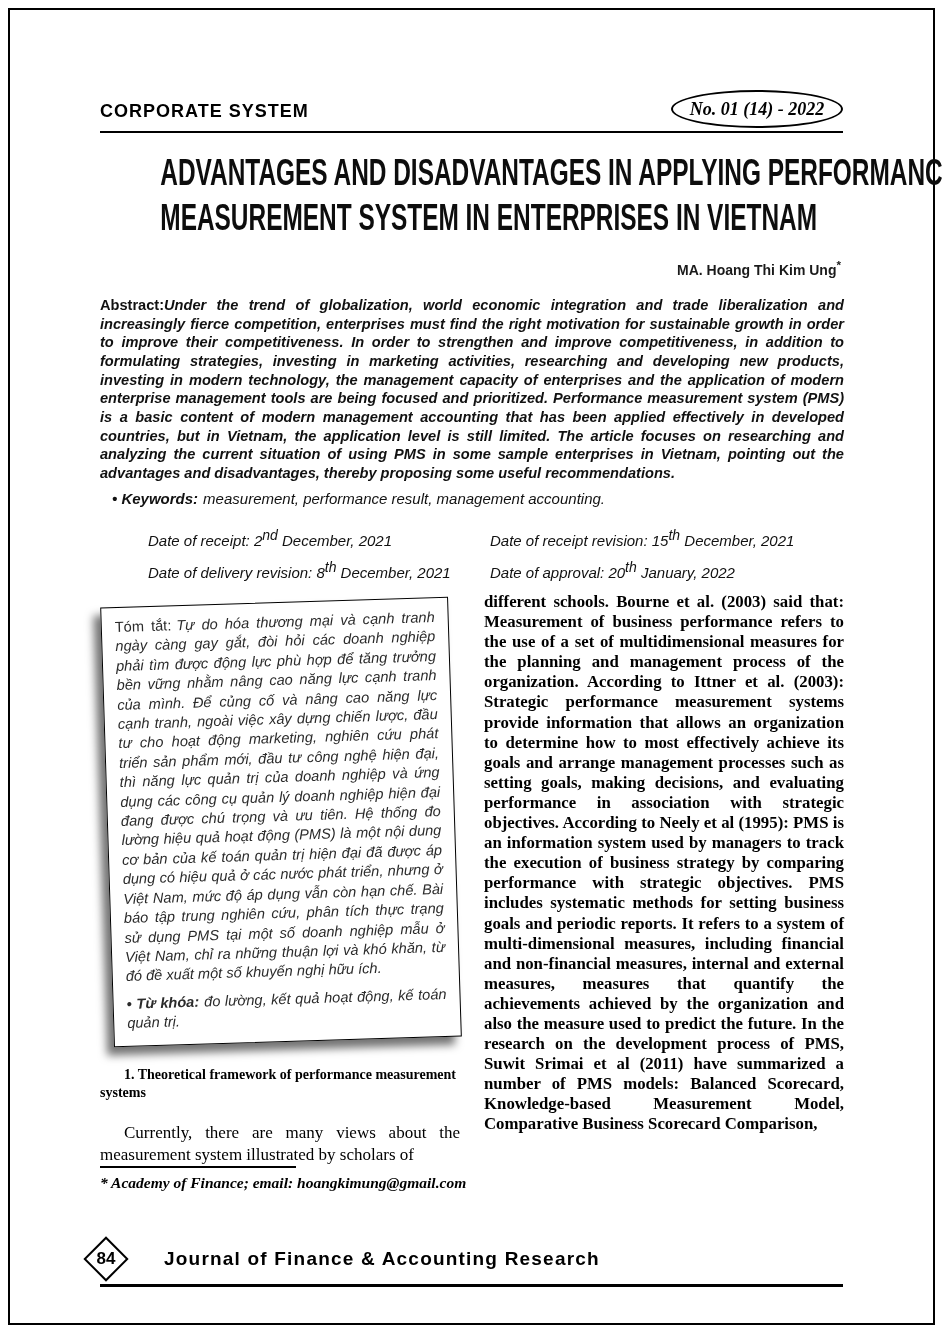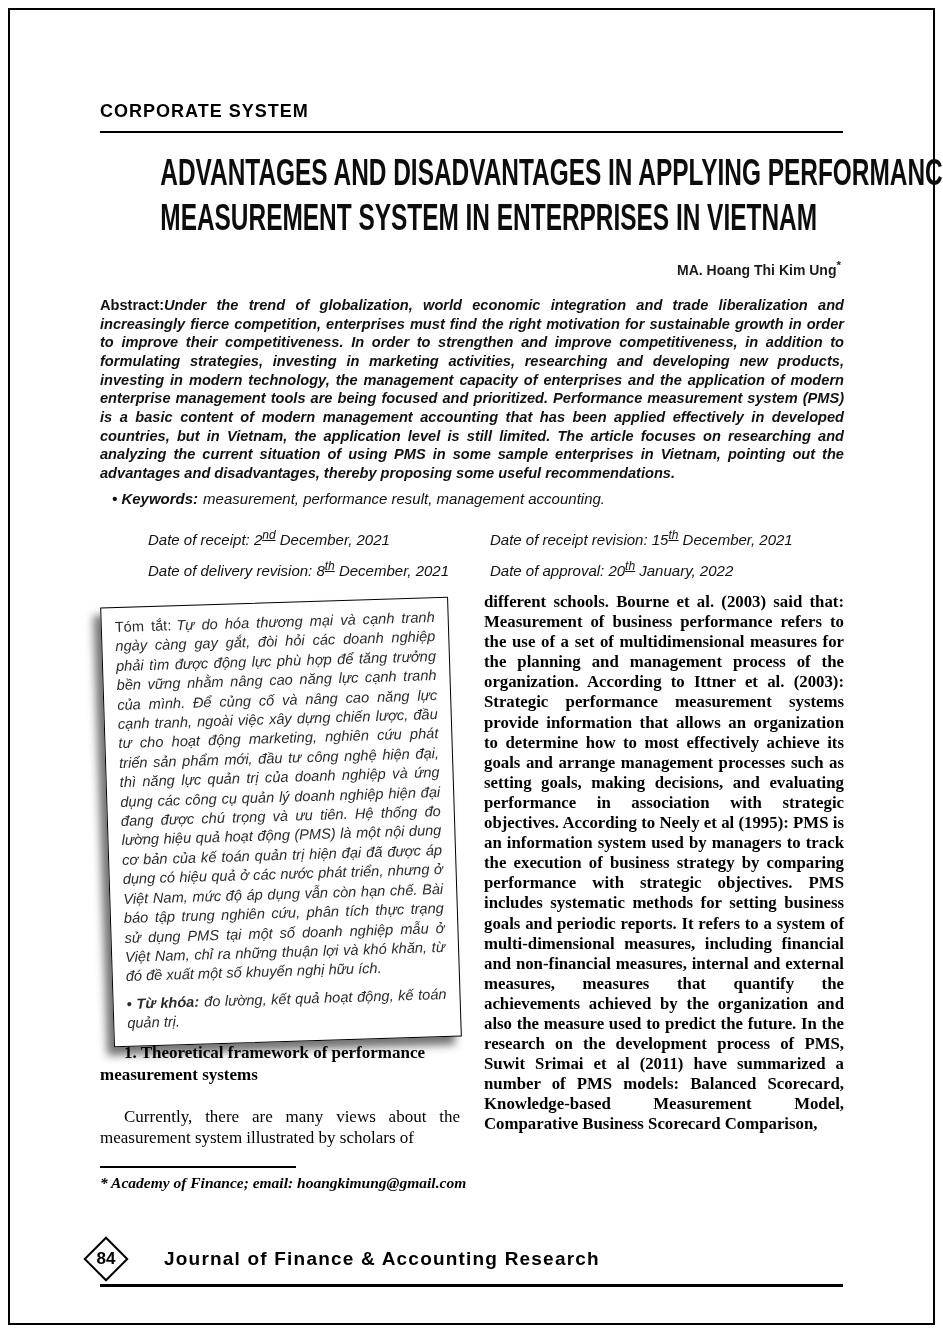--- a/index.html
+++ b/index.html
@@ -170,6 +170,9 @@
   <div class="page-border"></div>
 
   <div class="header-section">CORPORATE SYSTEM</div>
+  <div class="issue-badge">
+    <span>No. 01 (14) - 2022</span>
+  </div>
   <div class="header-rule"></div>
 
   <div class="article-title">

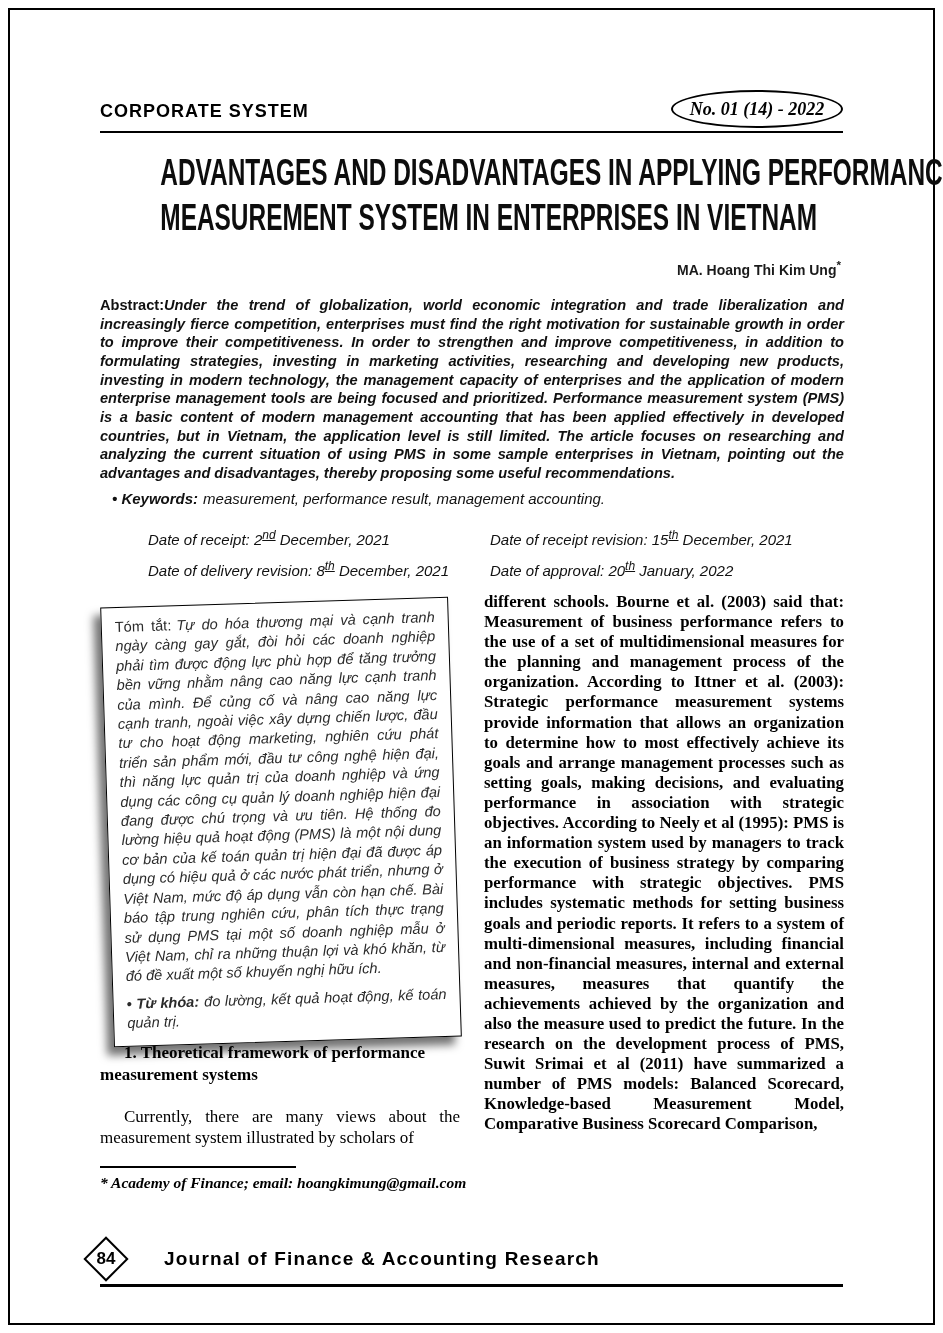--- a/index.html
+++ b/index.html
@@ -84,7 +84,7 @@
   }
   .dates-col-left { width: 342px; }
   .dates-col-right { flex: 1; }
-  .dates-block sup { font-size: 12px; text-decoration: underline; }
+  .dates-block sup { font-size: 14px; }
 
   
   .columns {

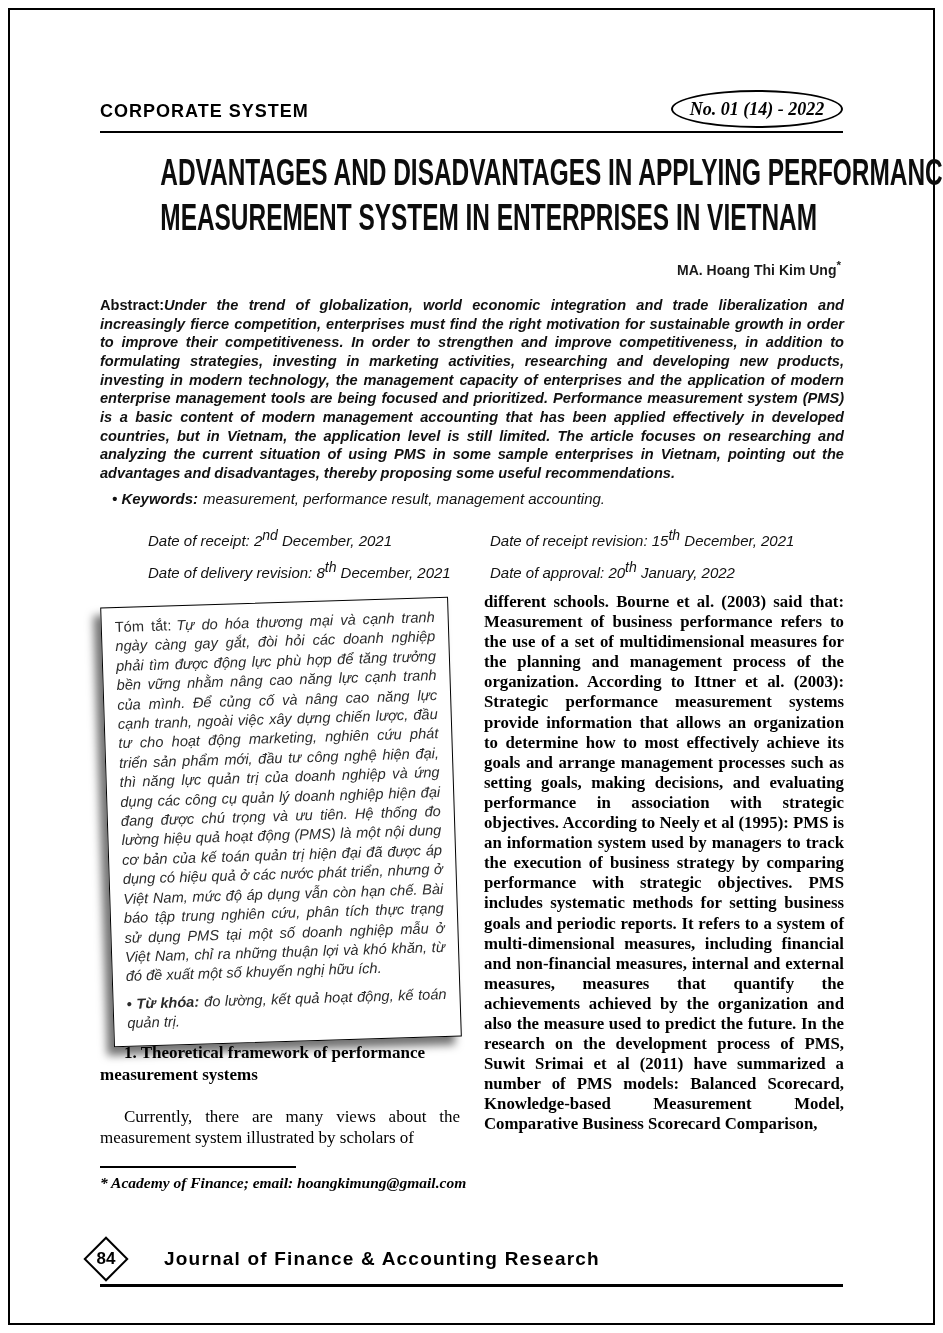--- a/index.html
+++ b/index.html
@@ -110,8 +110,9 @@
   .tukhoa-label { font-weight: bold; padding-right: 5px; }
 
   .section-heading {
-    font-family: "Liberation Serif", serif;
-    font-weight: bold; font-size: 17px; line-height: 1.3;
+    margin-top: 24px;
+    font-family: "Liberation Serif", serif;
+    font-weight: bold; font-size: 14px; line-height: 1.3;
     text-indent: 24px; color: #000;
   }
   .left-paragraph {

